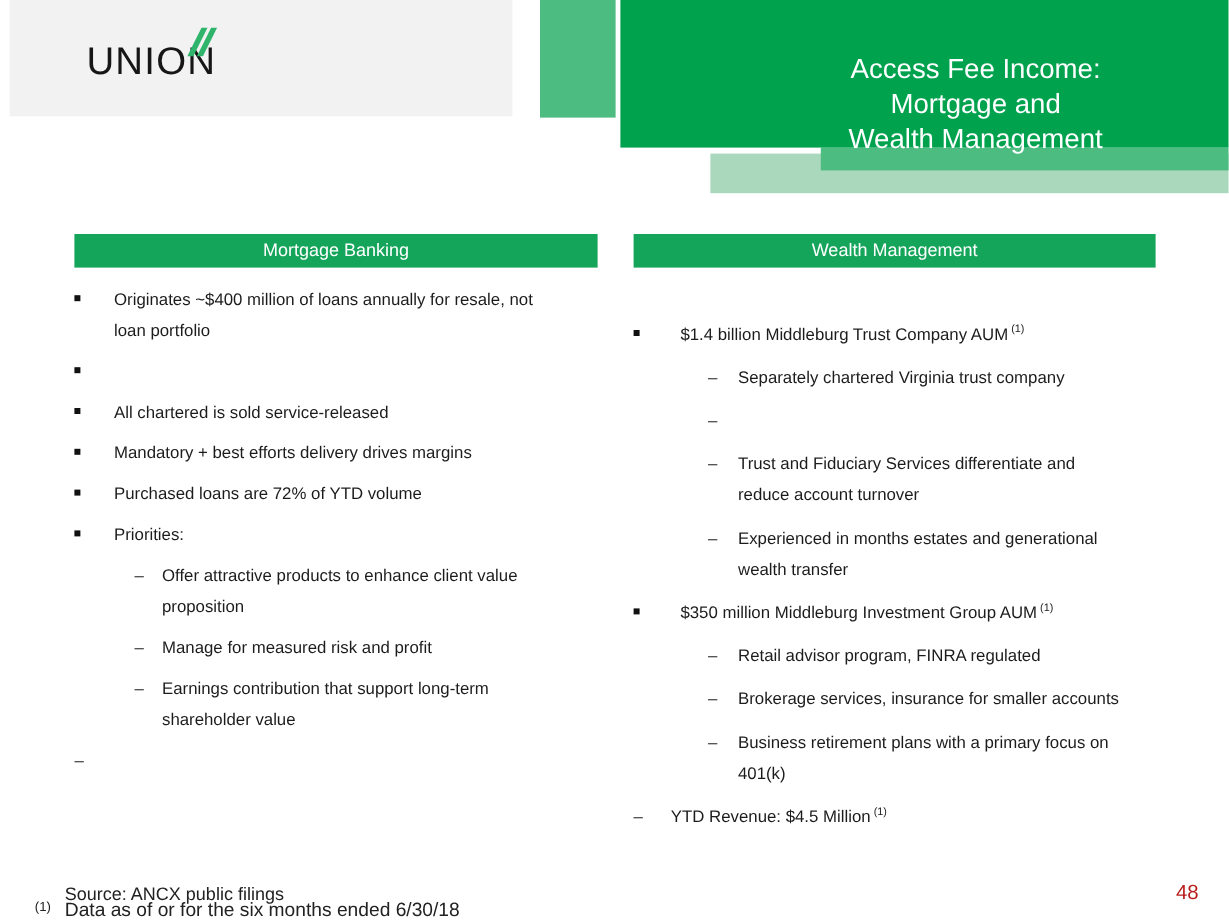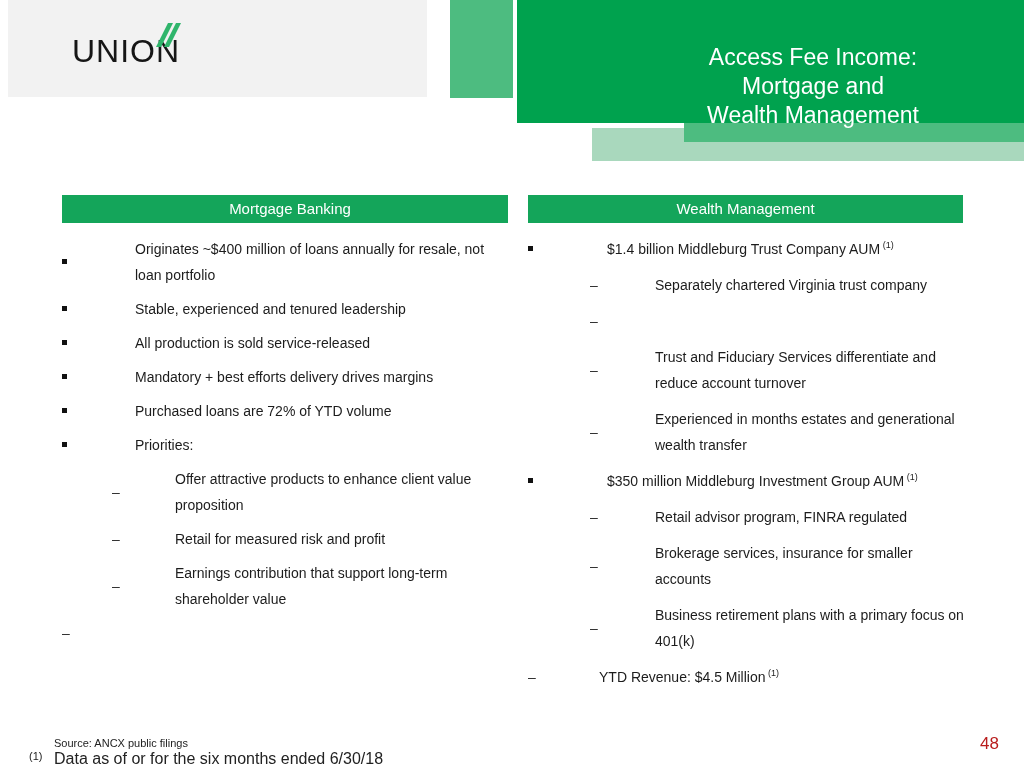--- a/index.html
+++ b/index.html
@@ -51,7 +51,7 @@
     background:#14A55A;color:#ffffff;
     font-size:15px;line-height:28px;text-align:center;
   }
-  .col-header.left{left:62px;width:436px;padding-left:10px;}
+  .col-header.left{left:62px;width:436px;}
   .col-header.right{left:528px;width:435px;}
   
   .col{position:absolute;top:236px;}

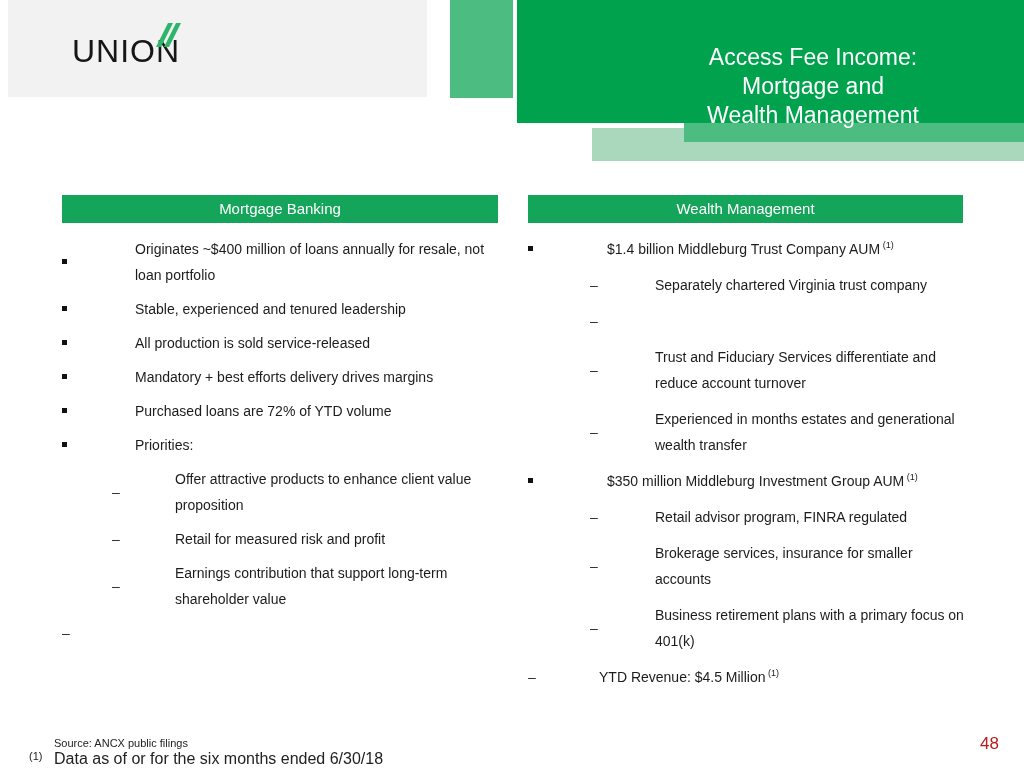--- a/index.html
+++ b/index.html
@@ -58,8 +58,8 @@
   .col-left{left:62px;width:436px;}
   .col-right{left:528px;width:442px;}
   .item{
-    display:flex;align-items:center;
-    font-size:14px;line-height:26px;color:#1c1c1c;gap:40px;
+    display:flex;align-items:flex-start;
+    font-size:14px;line-height:26px;color:#1c1c1c;
   }
   .col-left  .item{margin-bottom:8px;}
   .col-right .item{margin-bottom:10px;}

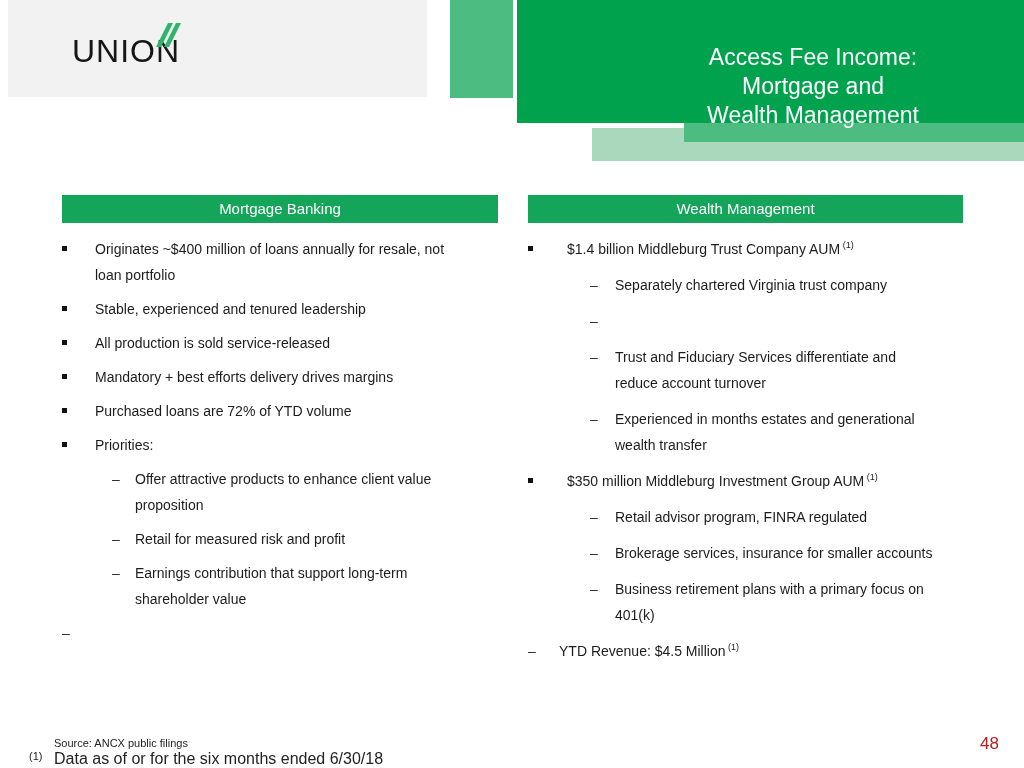--- a/index.html
+++ b/index.html
@@ -56,7 +56,7 @@
   
   .col{position:absolute;top:236px;}
   .col-left{left:62px;width:436px;}
-  .col-right{left:528px;width:442px;}
+  .col-right{left:528px;width:442px;margin-top:29px;}
   .item{
     display:flex;align-items:flex-start;
     font-size:14px;line-height:26px;color:#1c1c1c;

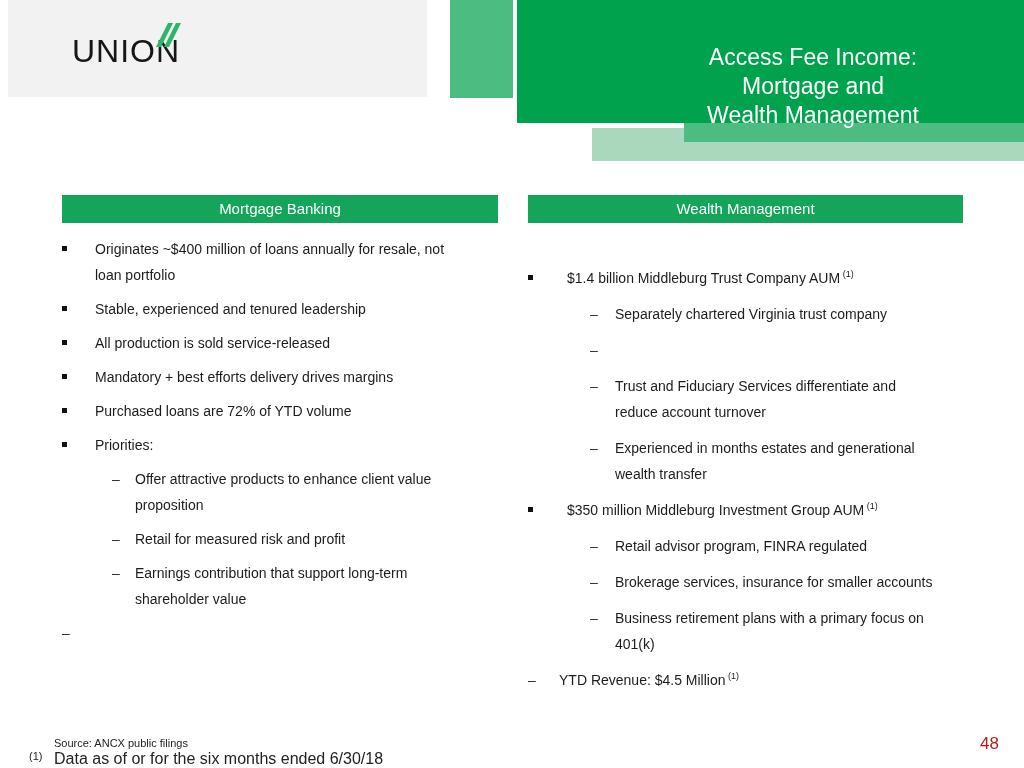--- a/index.html
+++ b/index.html
@@ -130,7 +130,6 @@
       </div>
       <div class="item lvl0 m-square">
         <span class="marker"><span class="sq"></span></span>
-        <span class="text">Stable, experienced and tenured leadership</span>
       </div>
       <div class="item lvl0 m-square">
         <span class="marker"><span class="sq"></span></span>

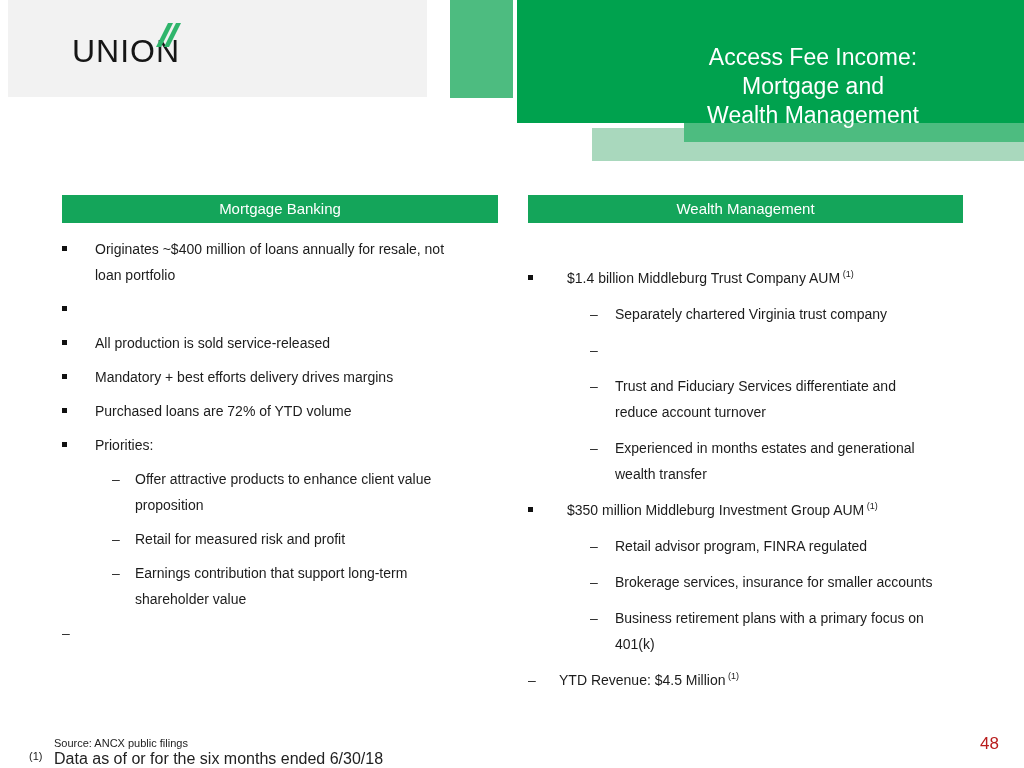--- a/index.html
+++ b/index.html
@@ -133,7 +133,7 @@
       </div>
       <div class="item lvl0 m-square">
         <span class="marker"><span class="sq"></span></span>
-        <span class="text">All production is sold service-released</span>
+        <span class="text">All chartered is sold service-released</span>
       </div>
       <div class="item lvl0 m-square">
         <span class="marker"><span class="sq"></span></span>

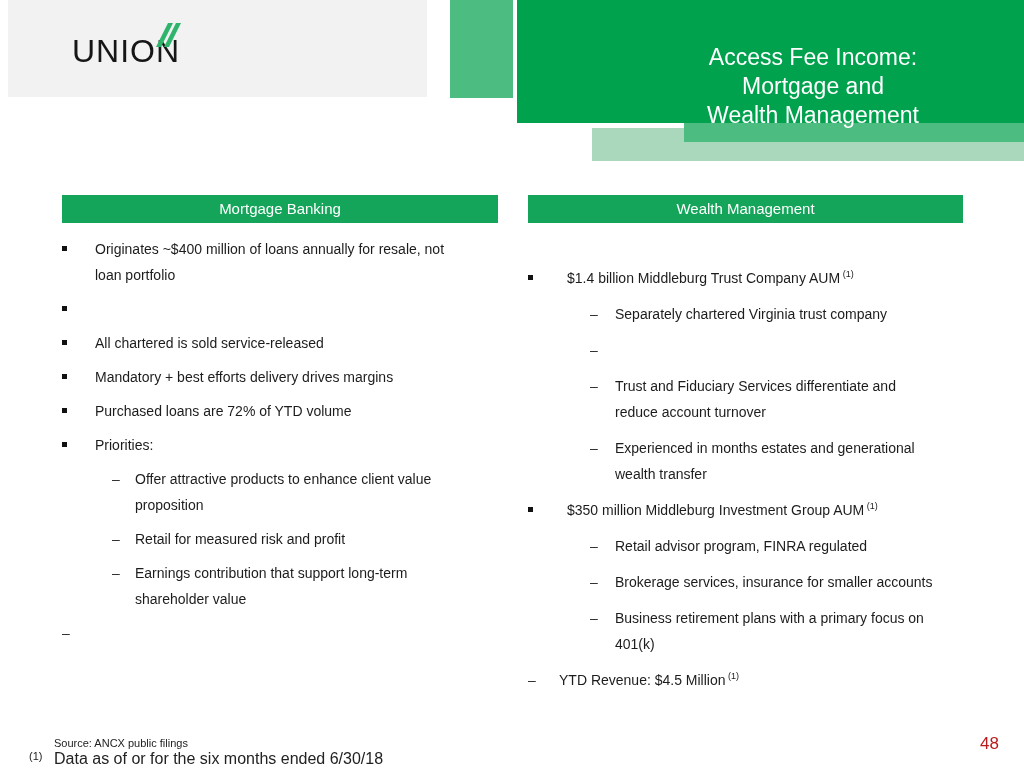--- a/index.html
+++ b/index.html
@@ -154,7 +154,7 @@
       </div>
       <div class="item lvl1 m-dash">
         <span class="marker">–</span>
-        <span class="text">Retail for measured risk and profit</span>
+        <span class="text">Manage for measured risk and profit</span>
       </div>
       <div class="item lvl1 m-dash">
         <span class="marker">–</span>

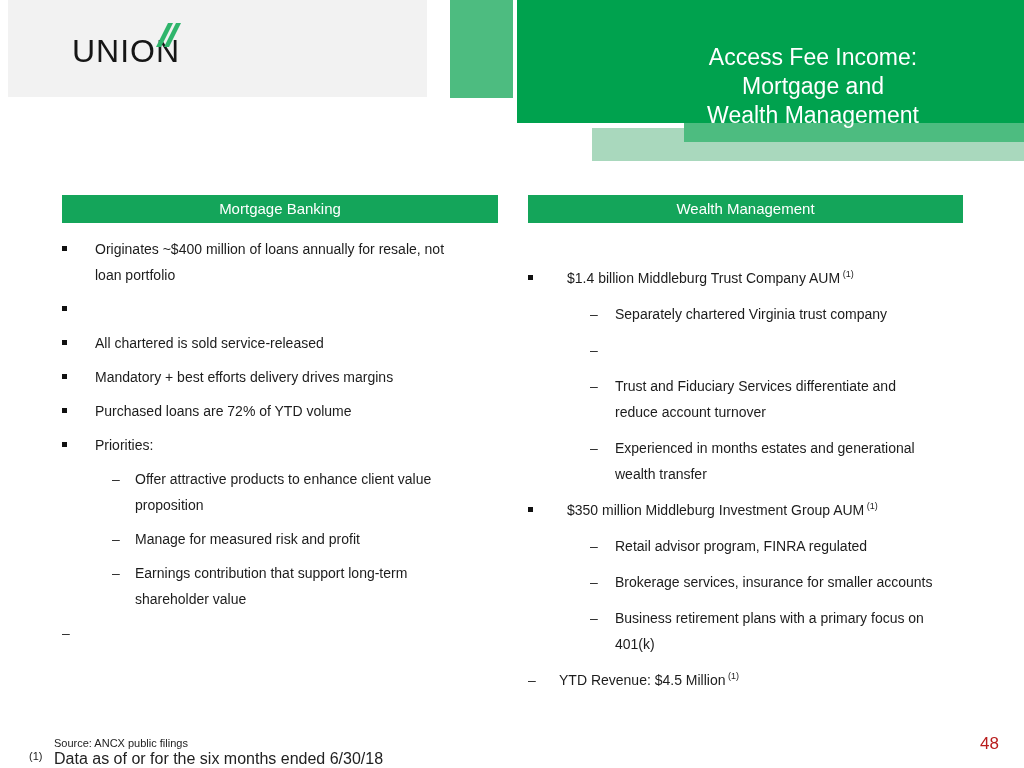--- a/index.html
+++ b/index.html
@@ -79,7 +79,7 @@
   
   .footer-source{
     position:absolute;left:54px;top:737px;
-    font-size:11px;color:#222;
+    font-size:15px;color:#222;
   }
   .footnote-marker{
     position:absolute;left:29px;top:750px;

